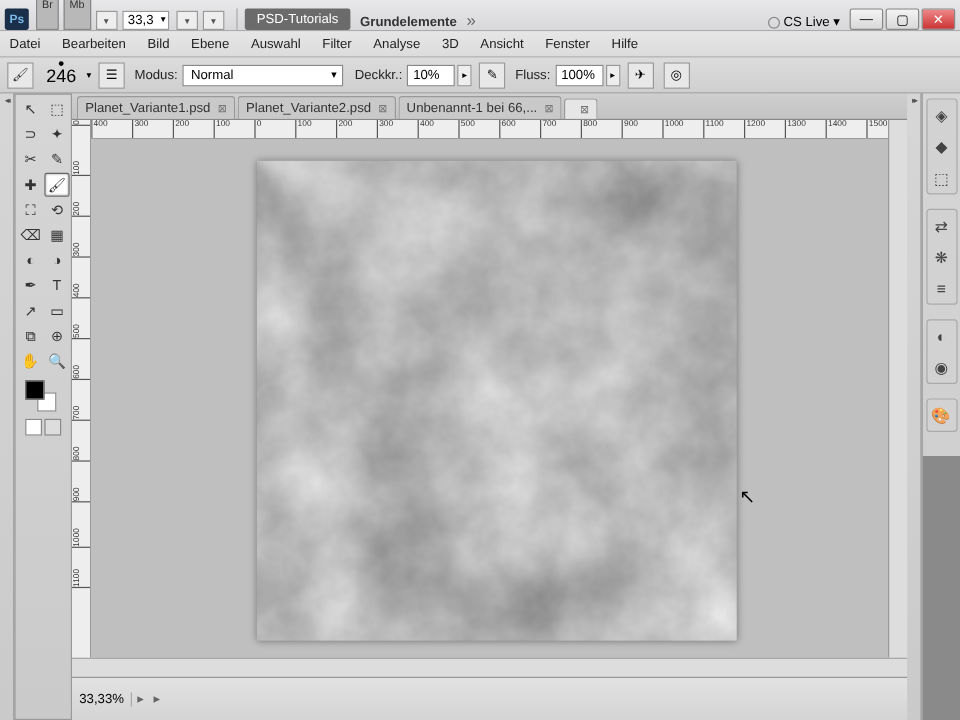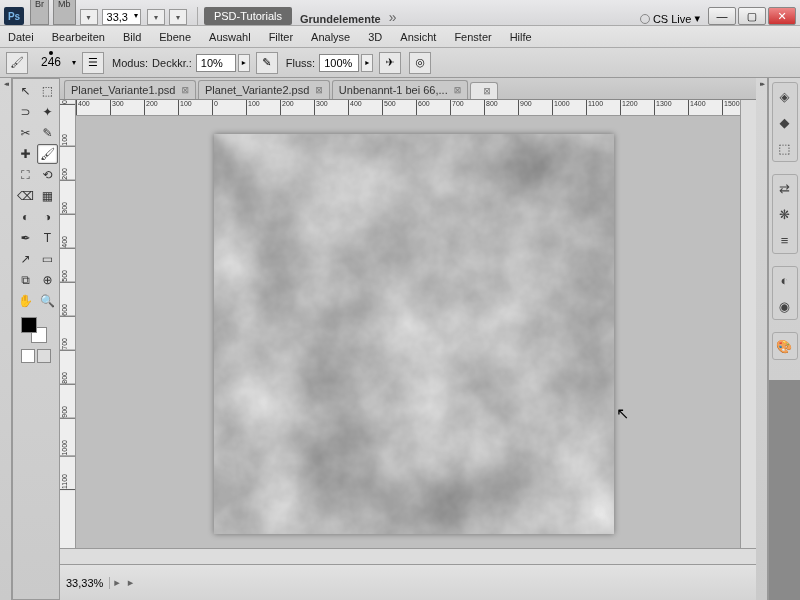--- a/index.html
+++ b/index.html
@@ -29,7 +29,7 @@
 .opt-tool { width: 22px; height: 22px; border: 1px solid #999; background: #e8e8e8; margin-right: 8px; display: flex; align-items: center; justify-content: center; color: #333; }
 .brush-preview { width: 30px; height: 24px; display: flex; flex-direction: column; align-items: center; margin-right: 6px; }
 .brush-dot { width: 4px; height: 4px; background: #000; border-radius: 50%; }
-.brush-num { font-size: 12px; }
+.brush-num { font-size: 15px; }
 .opt-icon { width: 22px; height: 22px; border: 1px solid #999; background: #e8e8e8; margin-right: 8px; display: flex; align-items: center; justify-content: center; }
 .opt-label { margin-right: 4px; color: #222; }
 .opt-select { background: #fff; border: 1px solid #888; padding: 2px 90px 2px 6px; margin-right: 10px; position: relative; }

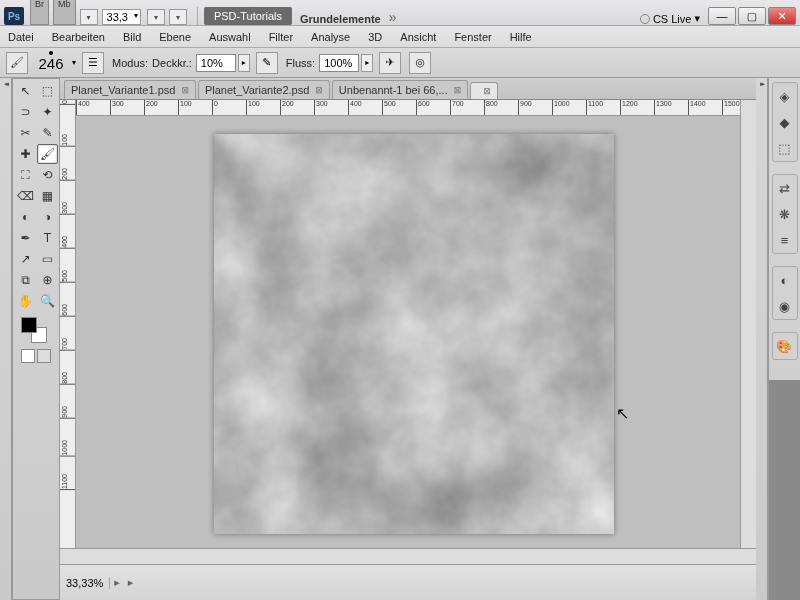--- a/index.html
+++ b/index.html
@@ -131,6 +131,7 @@
   <span style="font-size:8px;margin-right:6px">▾</span>
   <div class="opt-icon">☰</div>
   <span class="opt-label">Modus:</span>
+  <span class="opt-select">Normal</span>
   <span class="opt-label">Deckkr.:</span>
   <span class="opt-input">10%</span>
   <span class="opt-arrow">▸</span>

